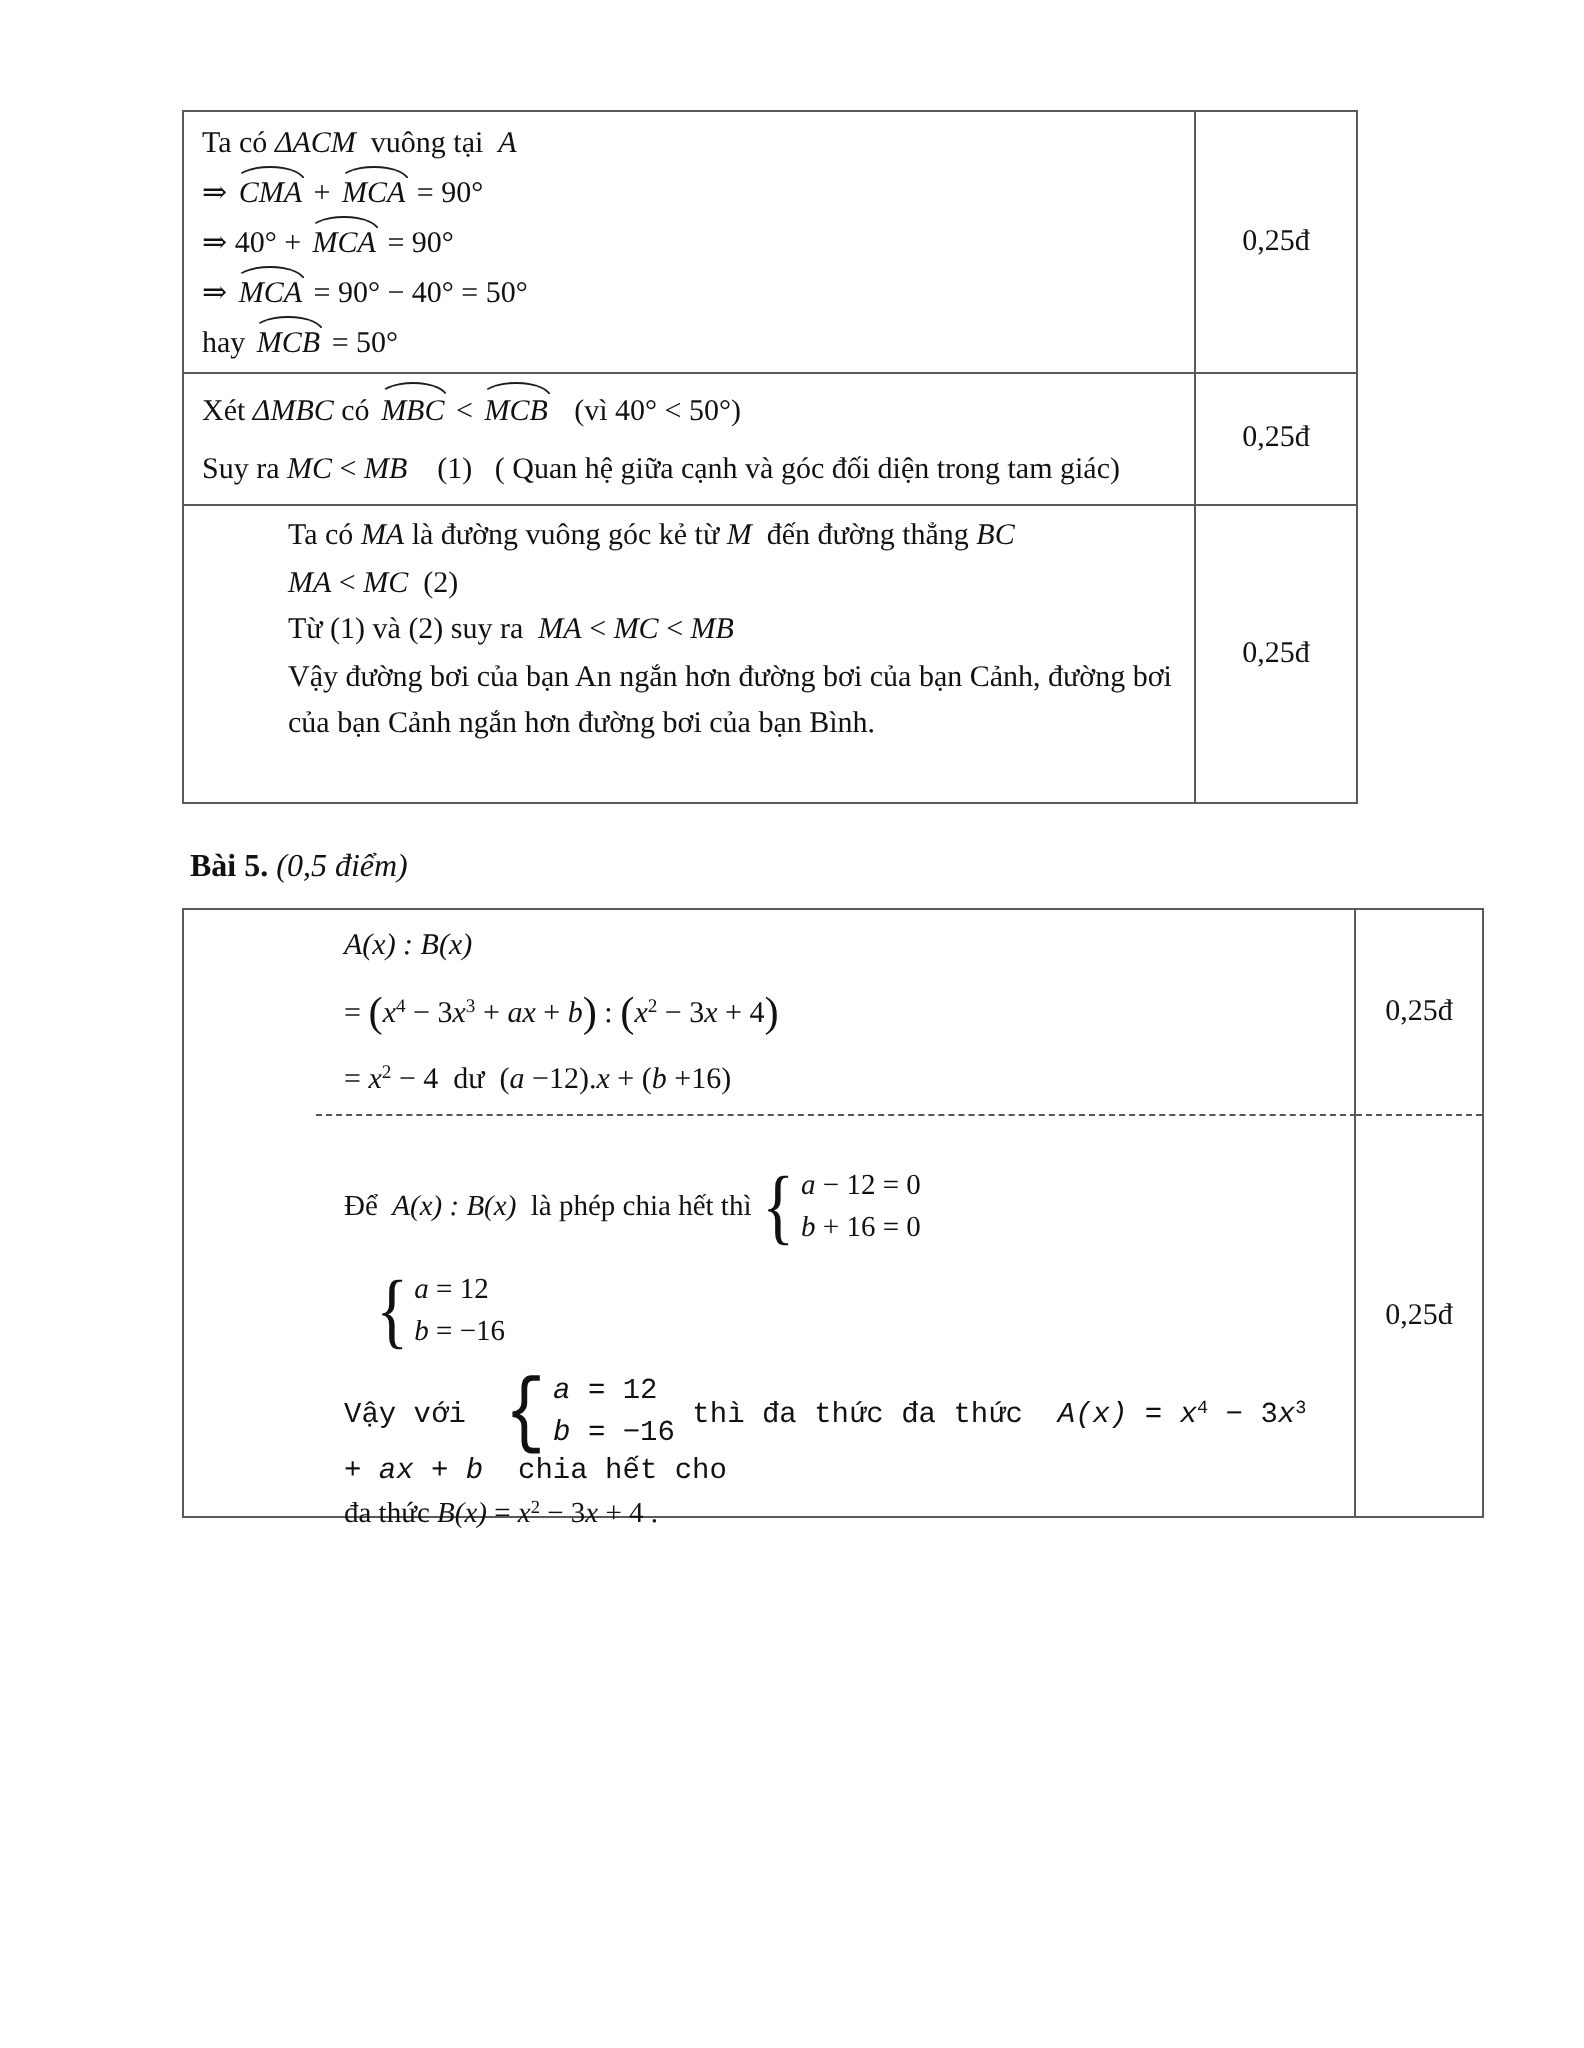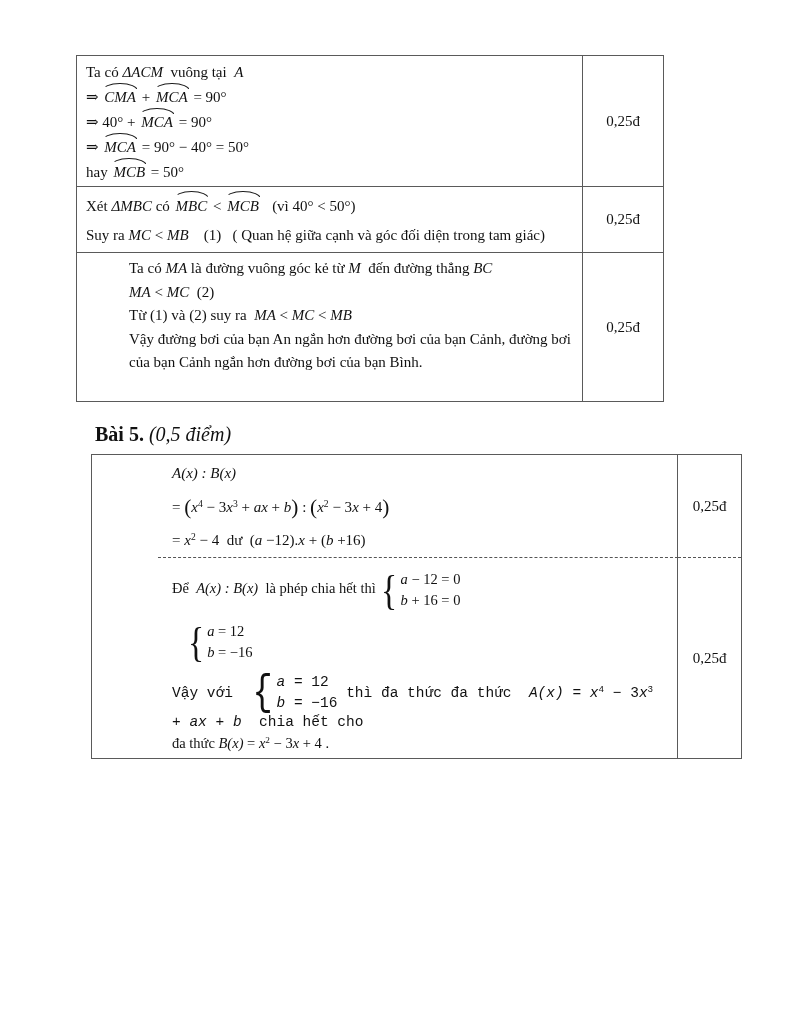--- a/index.html
+++ b/index.html
@@ -26,7 +26,7 @@
 
   
   .t1{
-    position:absolute;left:76px;top:55px;
+    position:absolute;left:91px;top:55px;
     display:grid;grid-template-columns:506px 80px;grid-template-rows:131px 66px 148px;
     border:1px solid #5a5a5a;font-size:15px;
   }

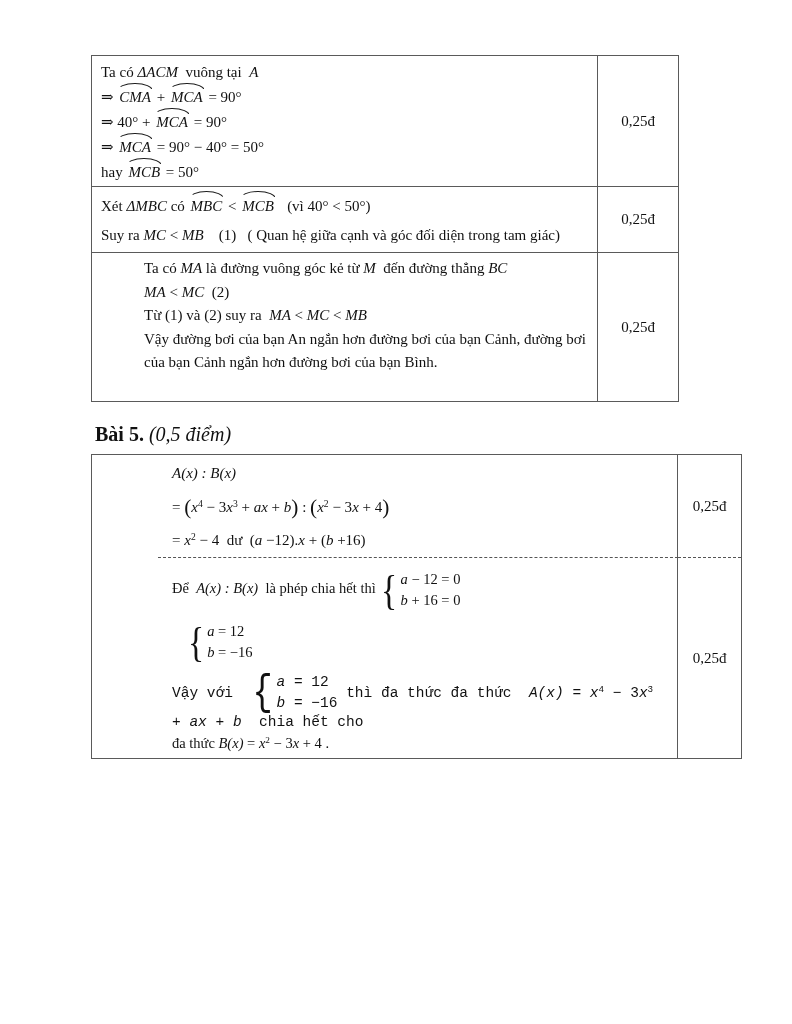--- a/index.html
+++ b/index.html
@@ -39,7 +39,7 @@
   .mark{font-size:15px;}
 
   
-  .heading{position:absolute;left:95px;top:423px;font-size:20px;line-height:22px;}
+  .heading{position:absolute;left:95px;top:423px;font-size:16px;line-height:22px;}
   .hb{font-weight:bold;}
   .hi{font-style:italic;}
 

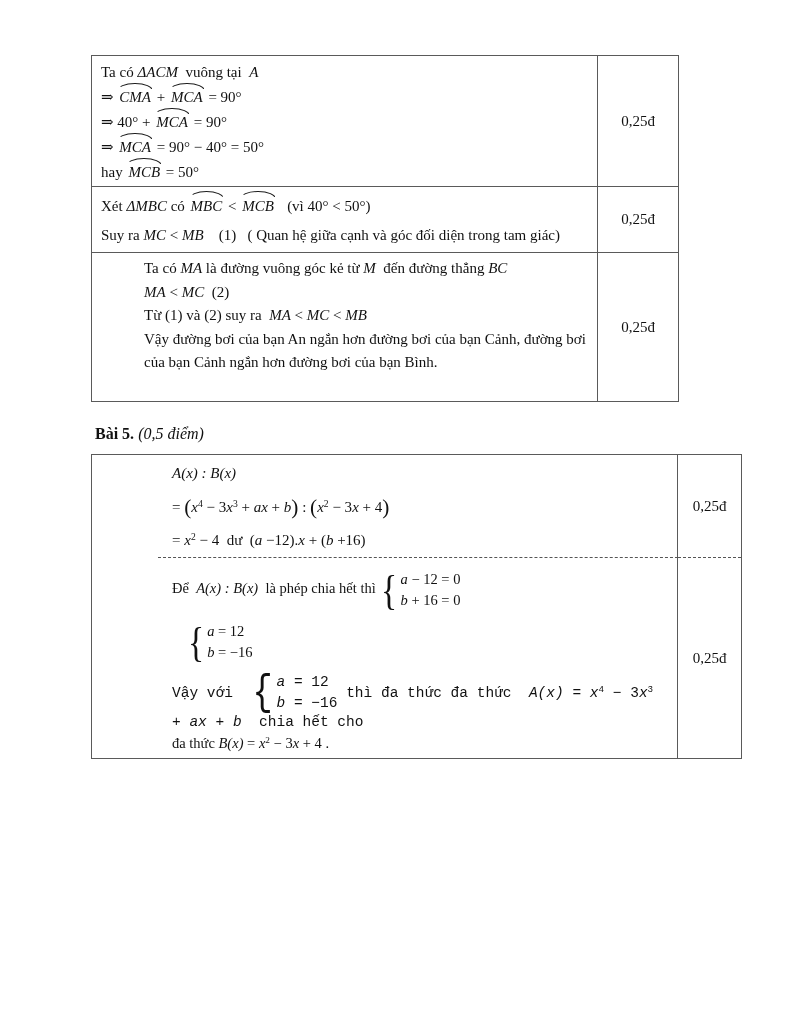--- a/index.html
+++ b/index.html
@@ -64,7 +64,7 @@
   }
   .t2-markB{grid-column:3;grid-row:2;}
   .t2-mainA .line{line-height:22px;}
-  .blk{margin-top:6px;}
+  .blk{margin-top:20px;}
   .blk.nowrap{white-space:nowrap;}
   .indent{margin-left:14px;}
 

